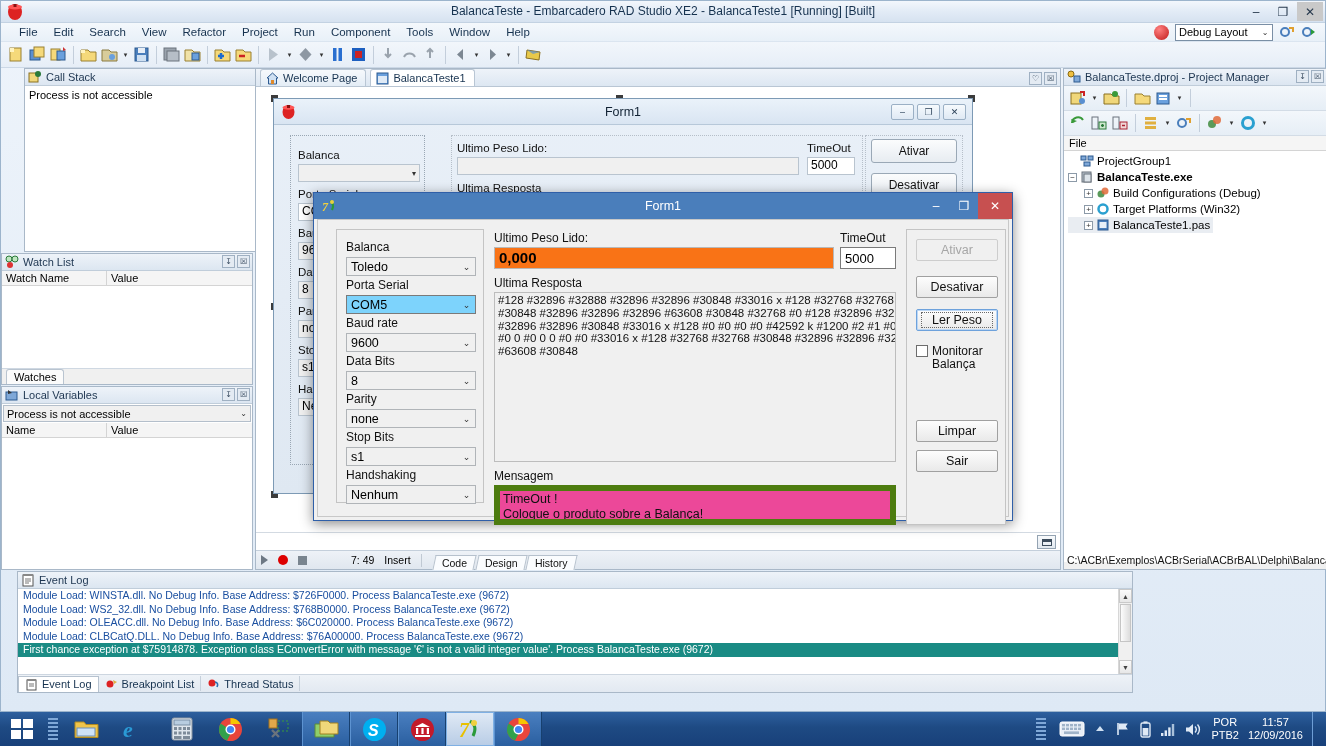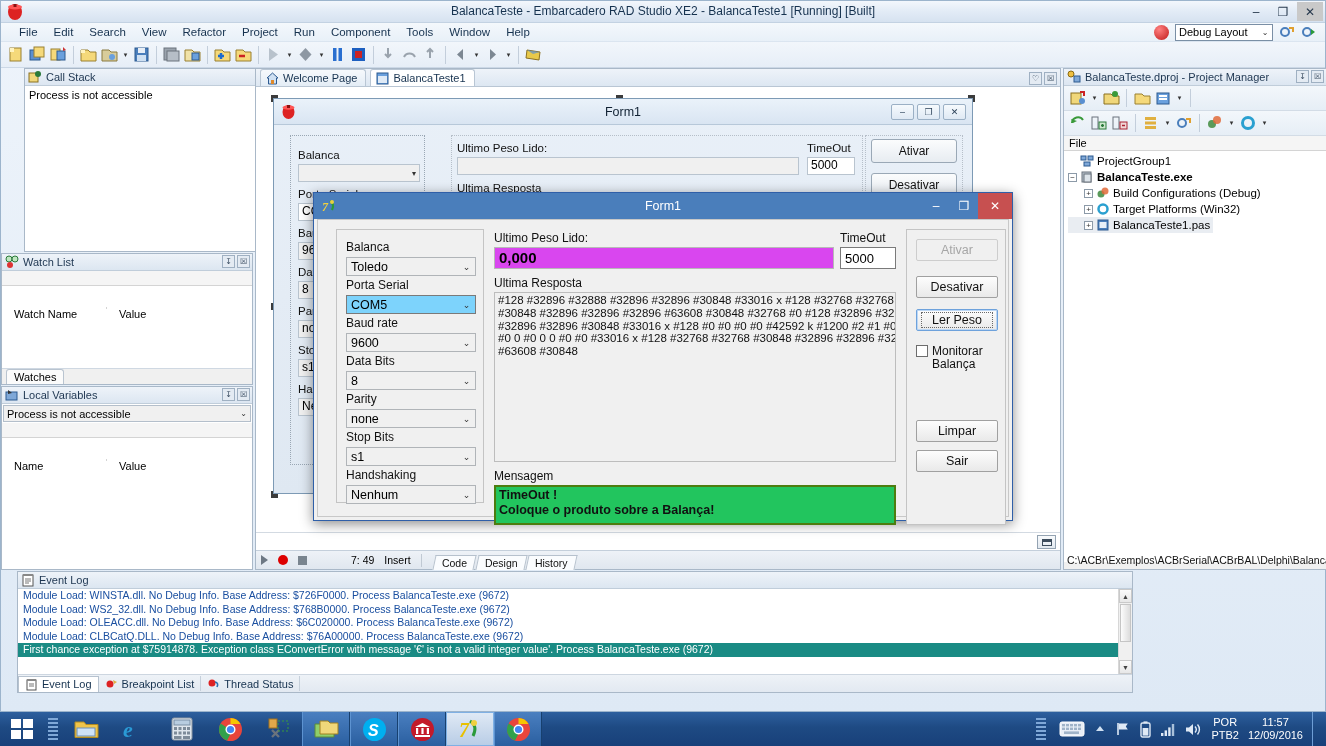--- a/index.html
+++ b/index.html
@@ -275,7 +275,7 @@
   .combo .cv{flex:1;}
   .combo .caret{font-size:9px;color:#333;width:13px;text-align:center;}
   .edit {
-    background:#d946ef;border:1px solid #b8b8b8; font-size:13px; color:#000;
+    background:#f97316;border:1px solid #b8b8b8; font-size:13px; color:#000;
     padding:1px 4px; overflow:hidden;
   }
   .edit.white { background:#fff; border:1px solid #7a7a7a; }

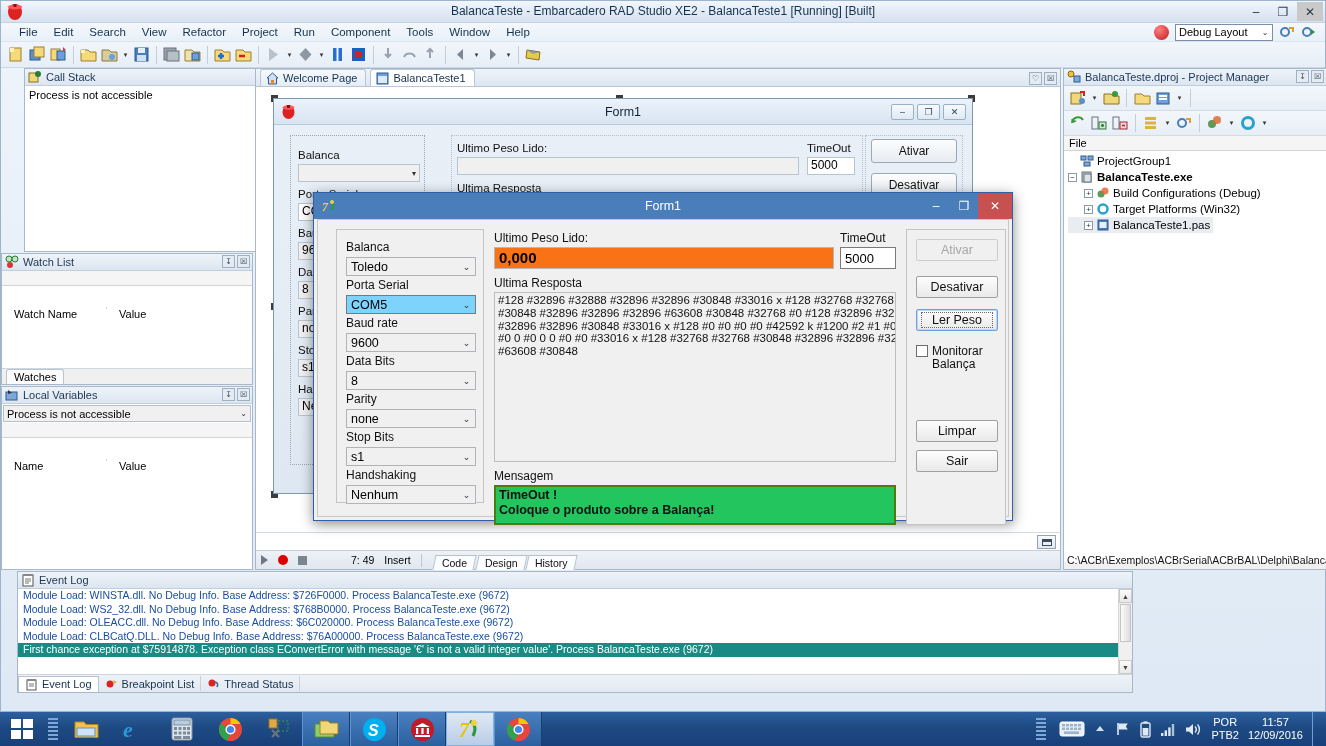--- a/index.html
+++ b/index.html
@@ -94,7 +94,7 @@
     height:15px; background:#f5f5f5; border-bottom:1px solid #d4d4d4;
     display:flex; font-size:11px; color:#000;
   }
-  .col-head div { padding:1px 12px; border-right:1px solid #d4d4d4;margin-top:36px; }
+  .col-head div { padding:1px 4px; border-right:1px solid #d4d4d4; }
 
   .vscroll {
     position:absolute; right:0; top:0; bottom:0; width:14px;

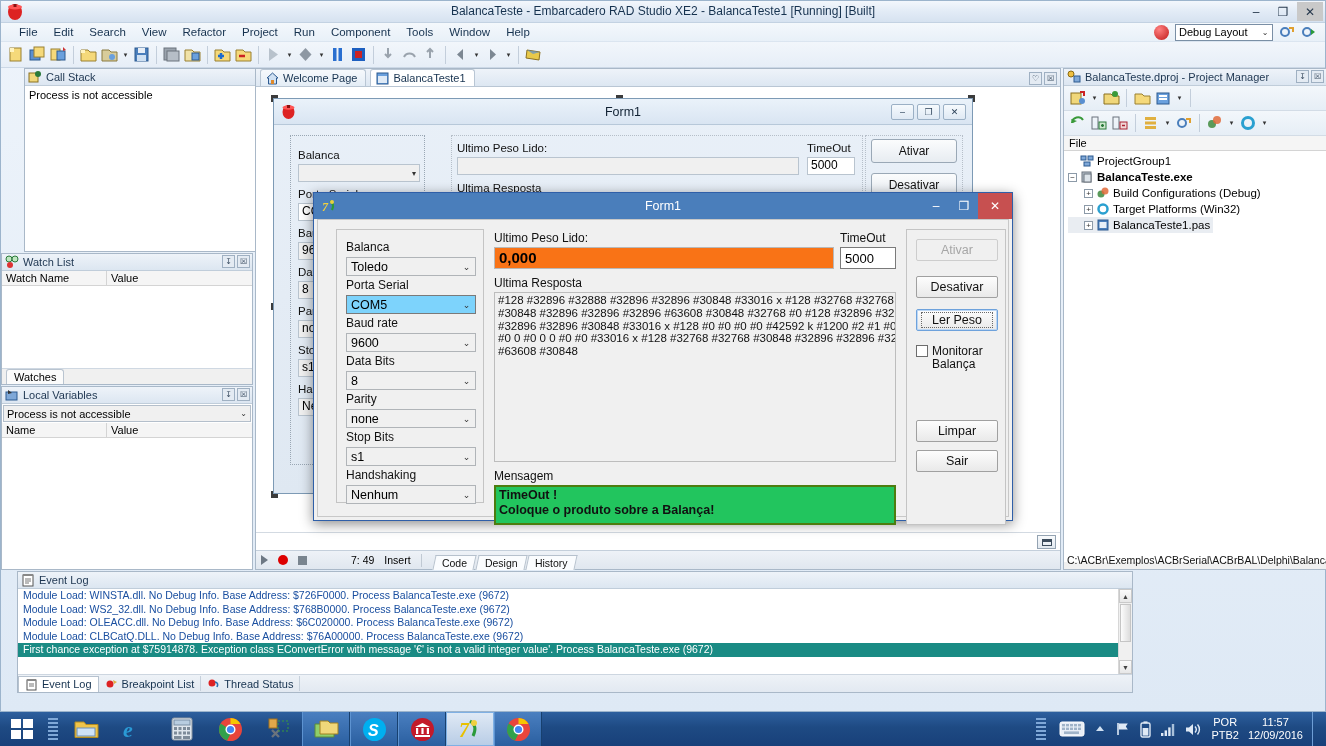--- a/index.html
+++ b/index.html
@@ -284,7 +284,7 @@
     font-size:11.5px; line-height:12.8px; color:#111; padding:1px 3px;
     font-family:"Liberation Sans", sans-serif; white-space:pre;
   }
-  .memo.white { background:#22c55e; border:2px solid #4d7c0f;font-weight:bold; }
+  .memo.white { background:#ec4899; border:6px solid #4d7c0f; }
   .btn {
     background:linear-gradient(180deg,#fdfdfd,#e9e9e9); border:1px solid #a0a0a0;
     border-radius:2px; display:flex;align-items:center;justify-content:center;

